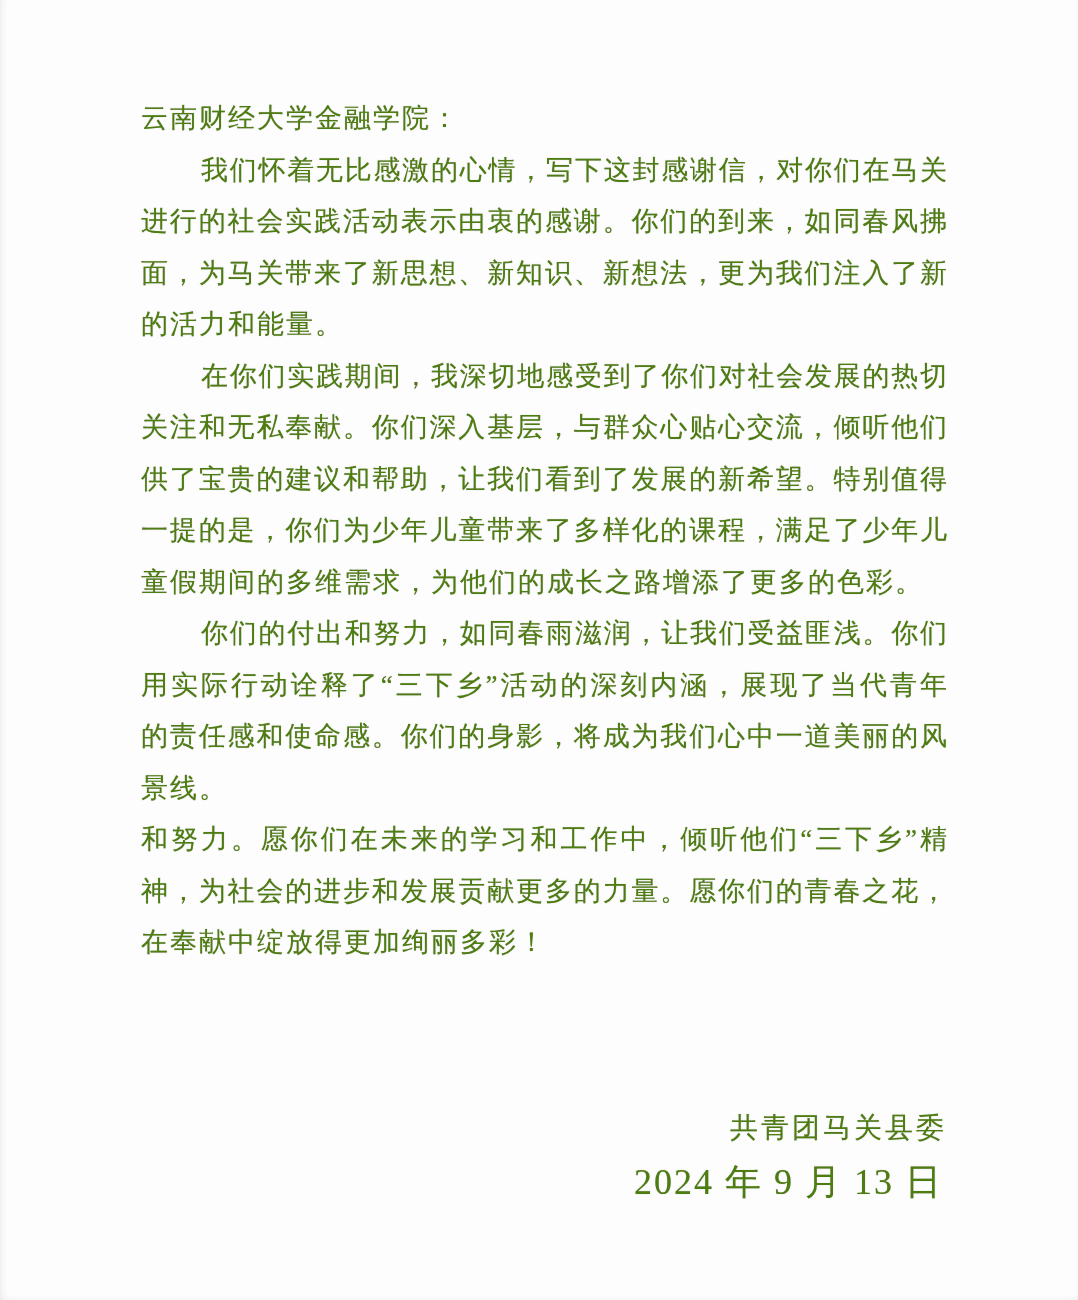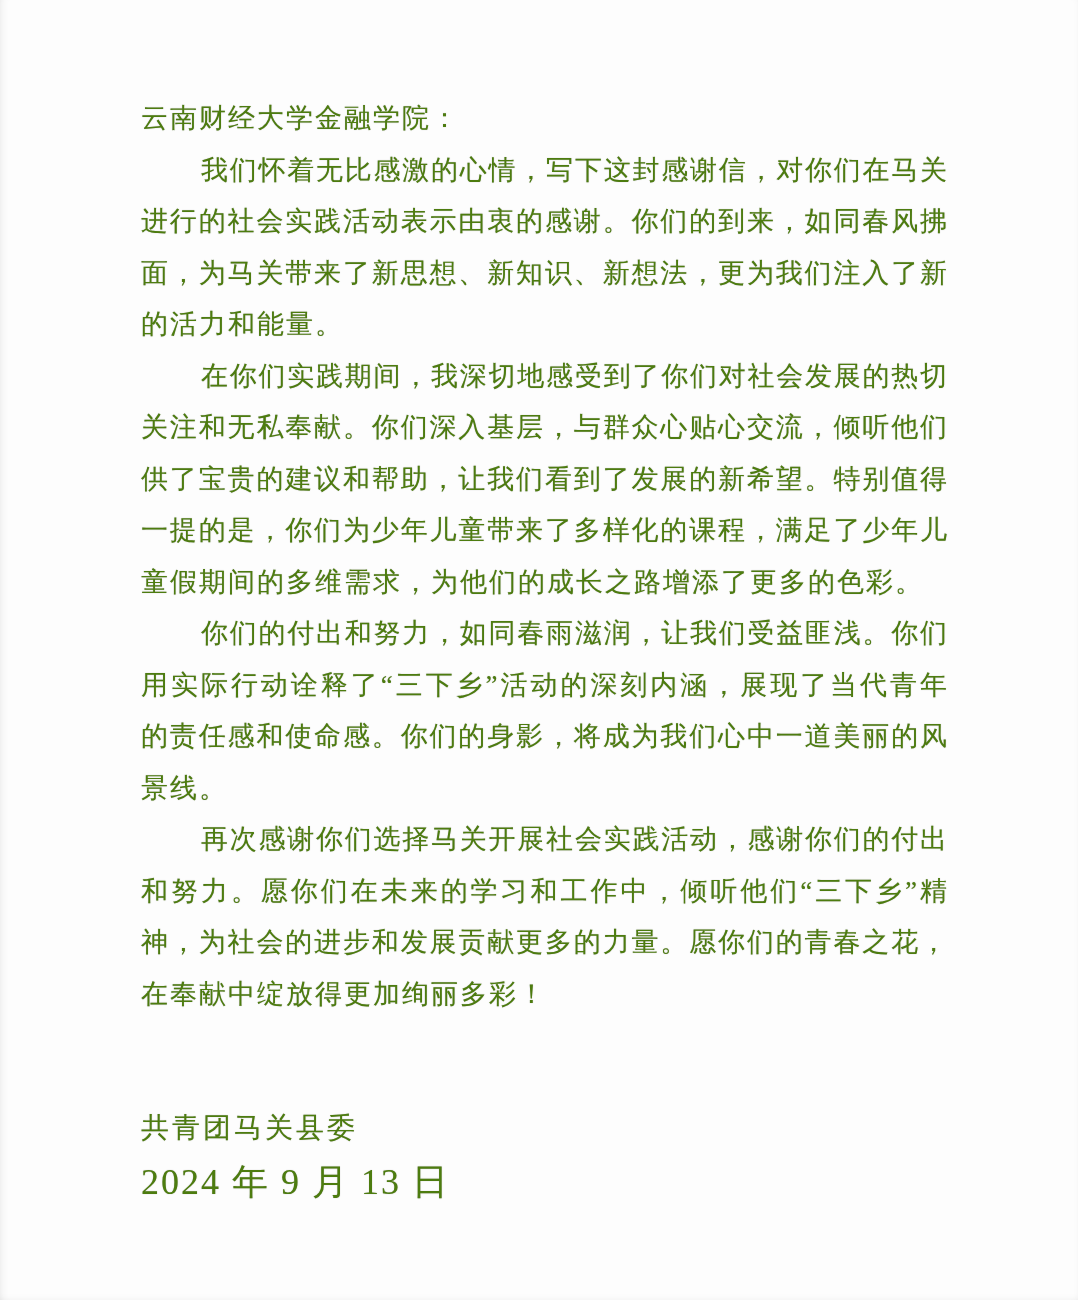--- a/index.html
+++ b/index.html
@@ -92,7 +92,6 @@
     </div>
 
     <div>
-      <div class="line fill first">再次感谢你们选择马关开展社会实践活动，感谢你们的付出</div>
       <div class="line fill">和努力。愿你们在未来的学习和工作中，倾听他们“三下乡”精</div>
       <div class="line fill">神，为社会的进步和发展贡献更多的力量。愿你们的青春之花，</div>
       <div class="line">在奉献中绽放得更加绚丽多彩！</div>

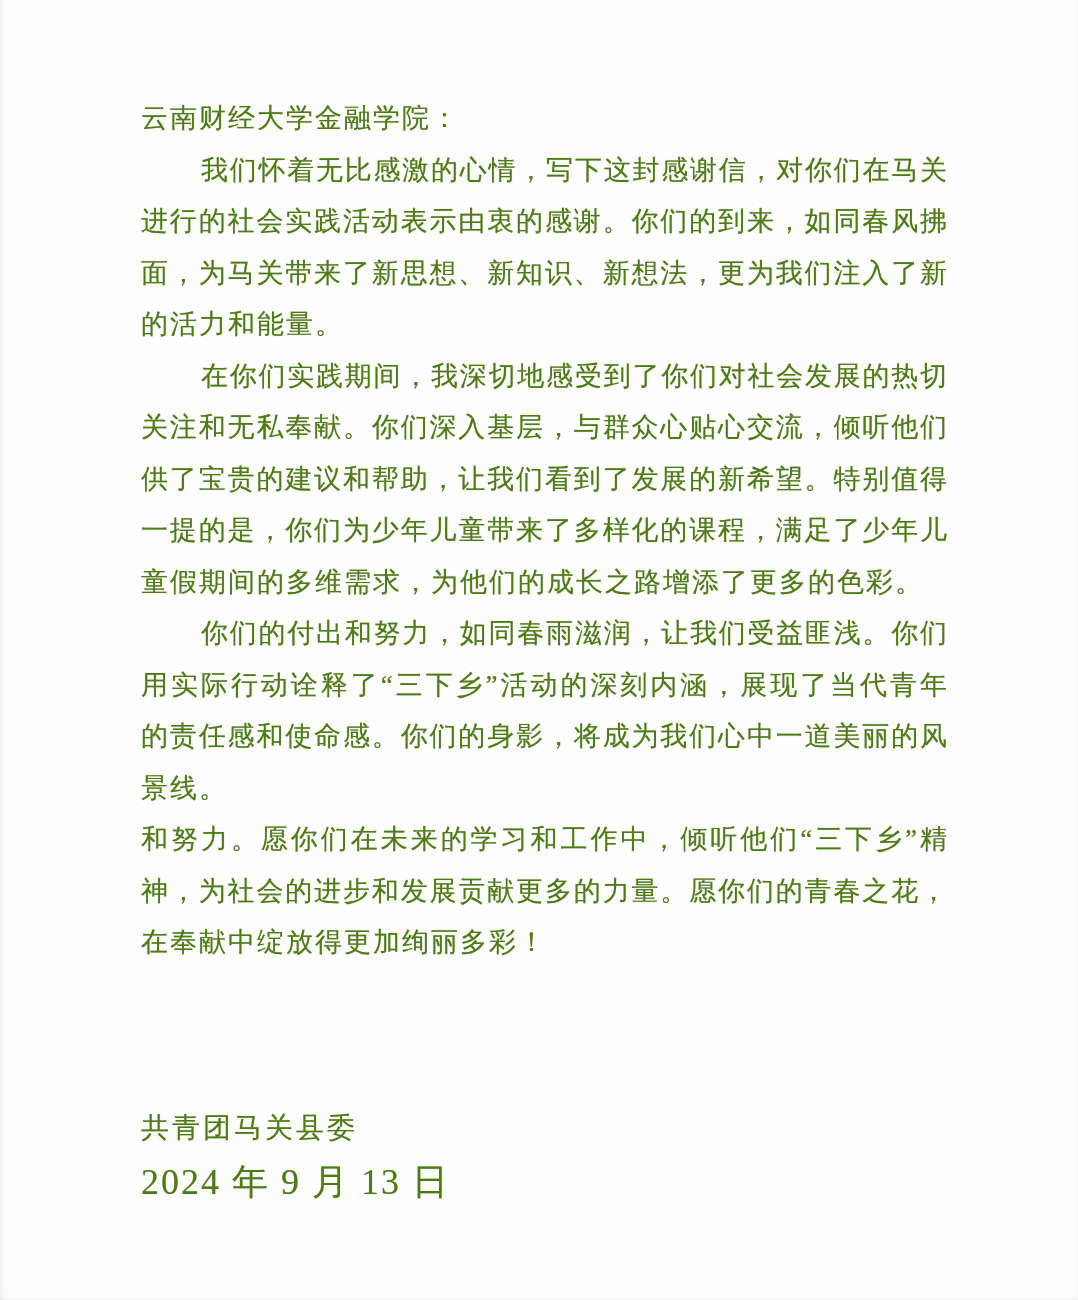--- a/index.html
+++ b/index.html
@@ -46,6 +46,7 @@
     left: 141px;
     top: 1100px;
     width: 806px;
+    text-align: right;
   }
   .signature {
     font-size: 28px;

